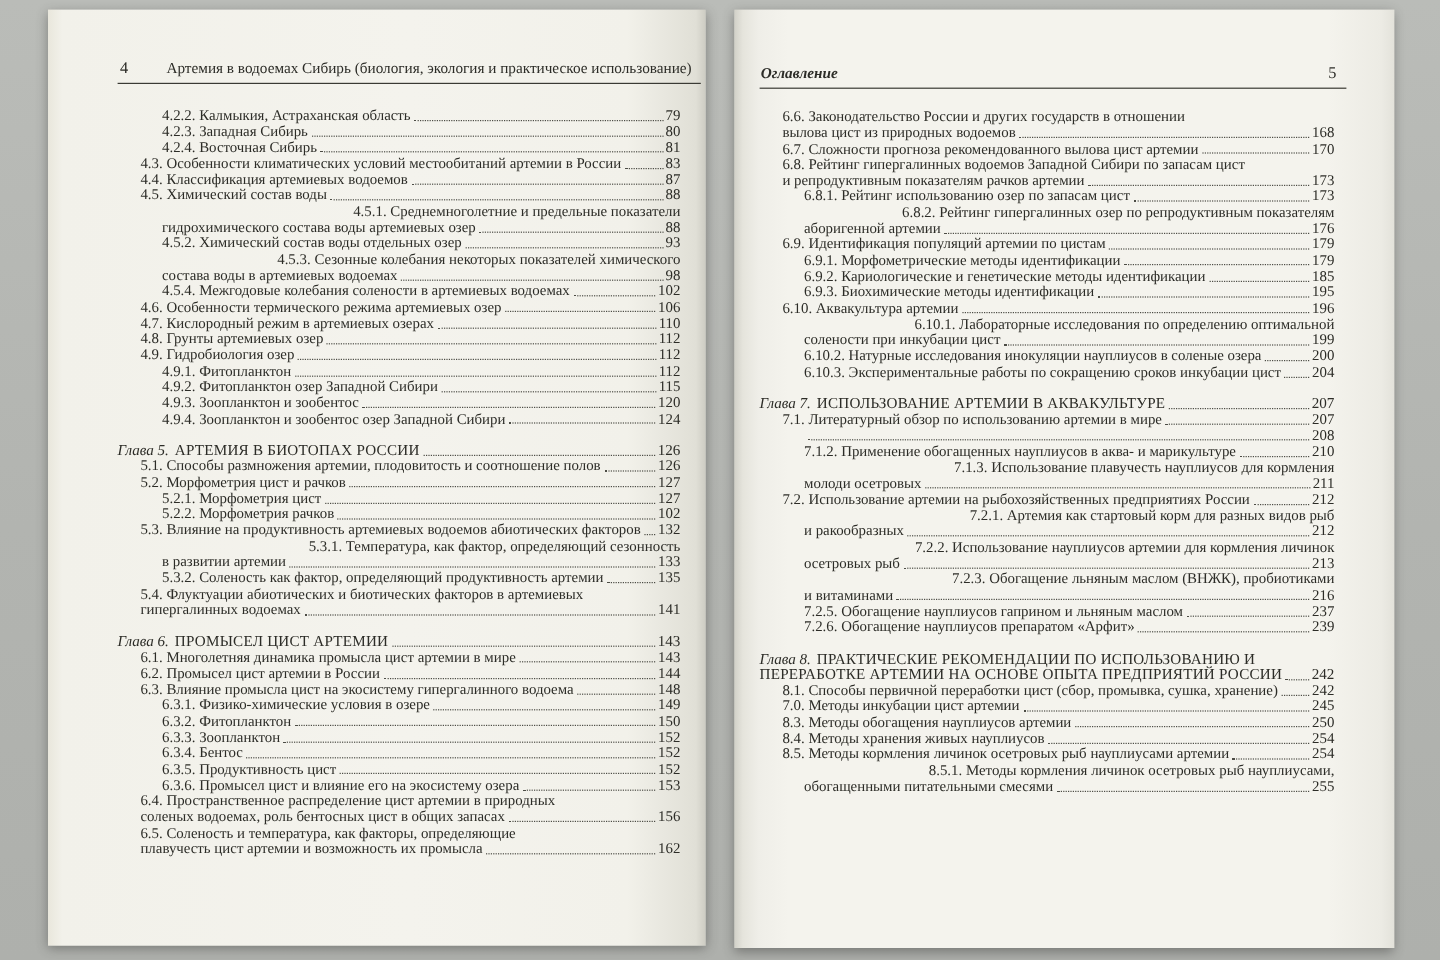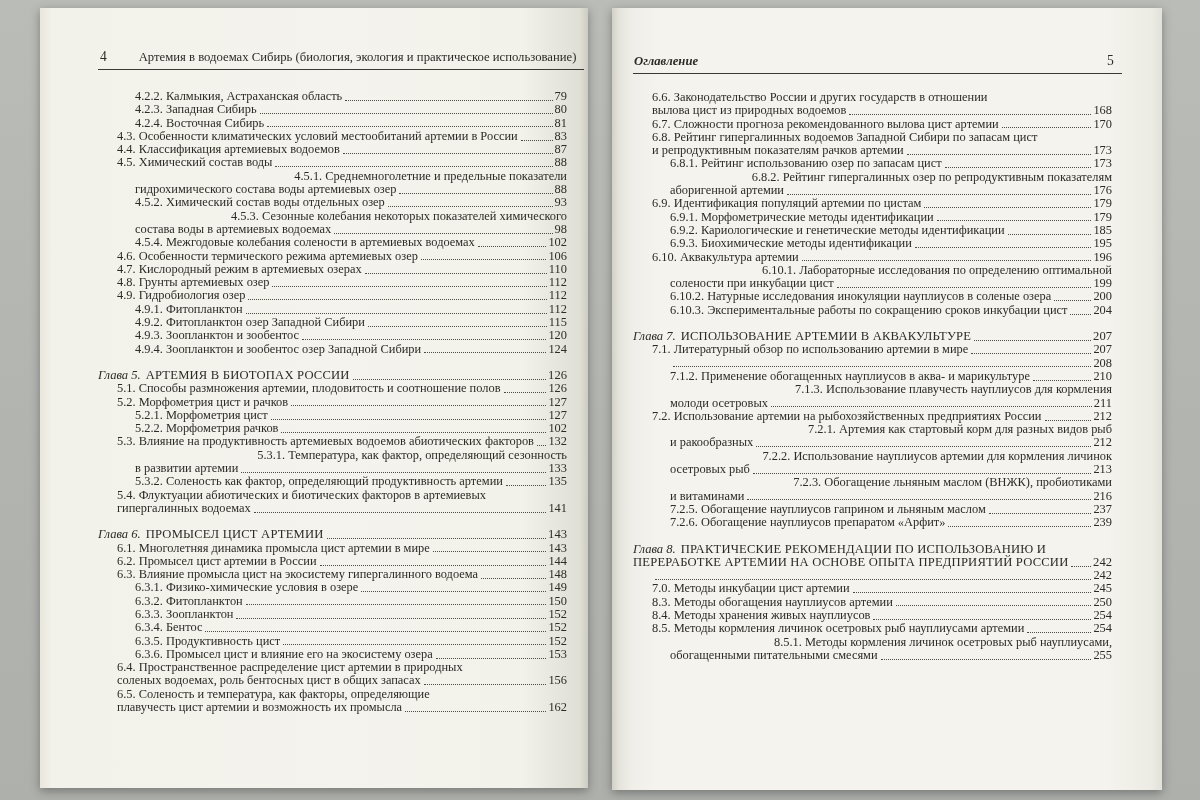--- a/index.html
+++ b/index.html
@@ -550,6 +550,7 @@
         </div>
         <div class="e ind1">
           <div class="line last">
+            <span class="txt">8.1. Способы первичной переработки цист (сбор, промывка, сушка, хранение)</span>
             <span class="dots"></span>
             <span class="pg">242</span>
           </div>

